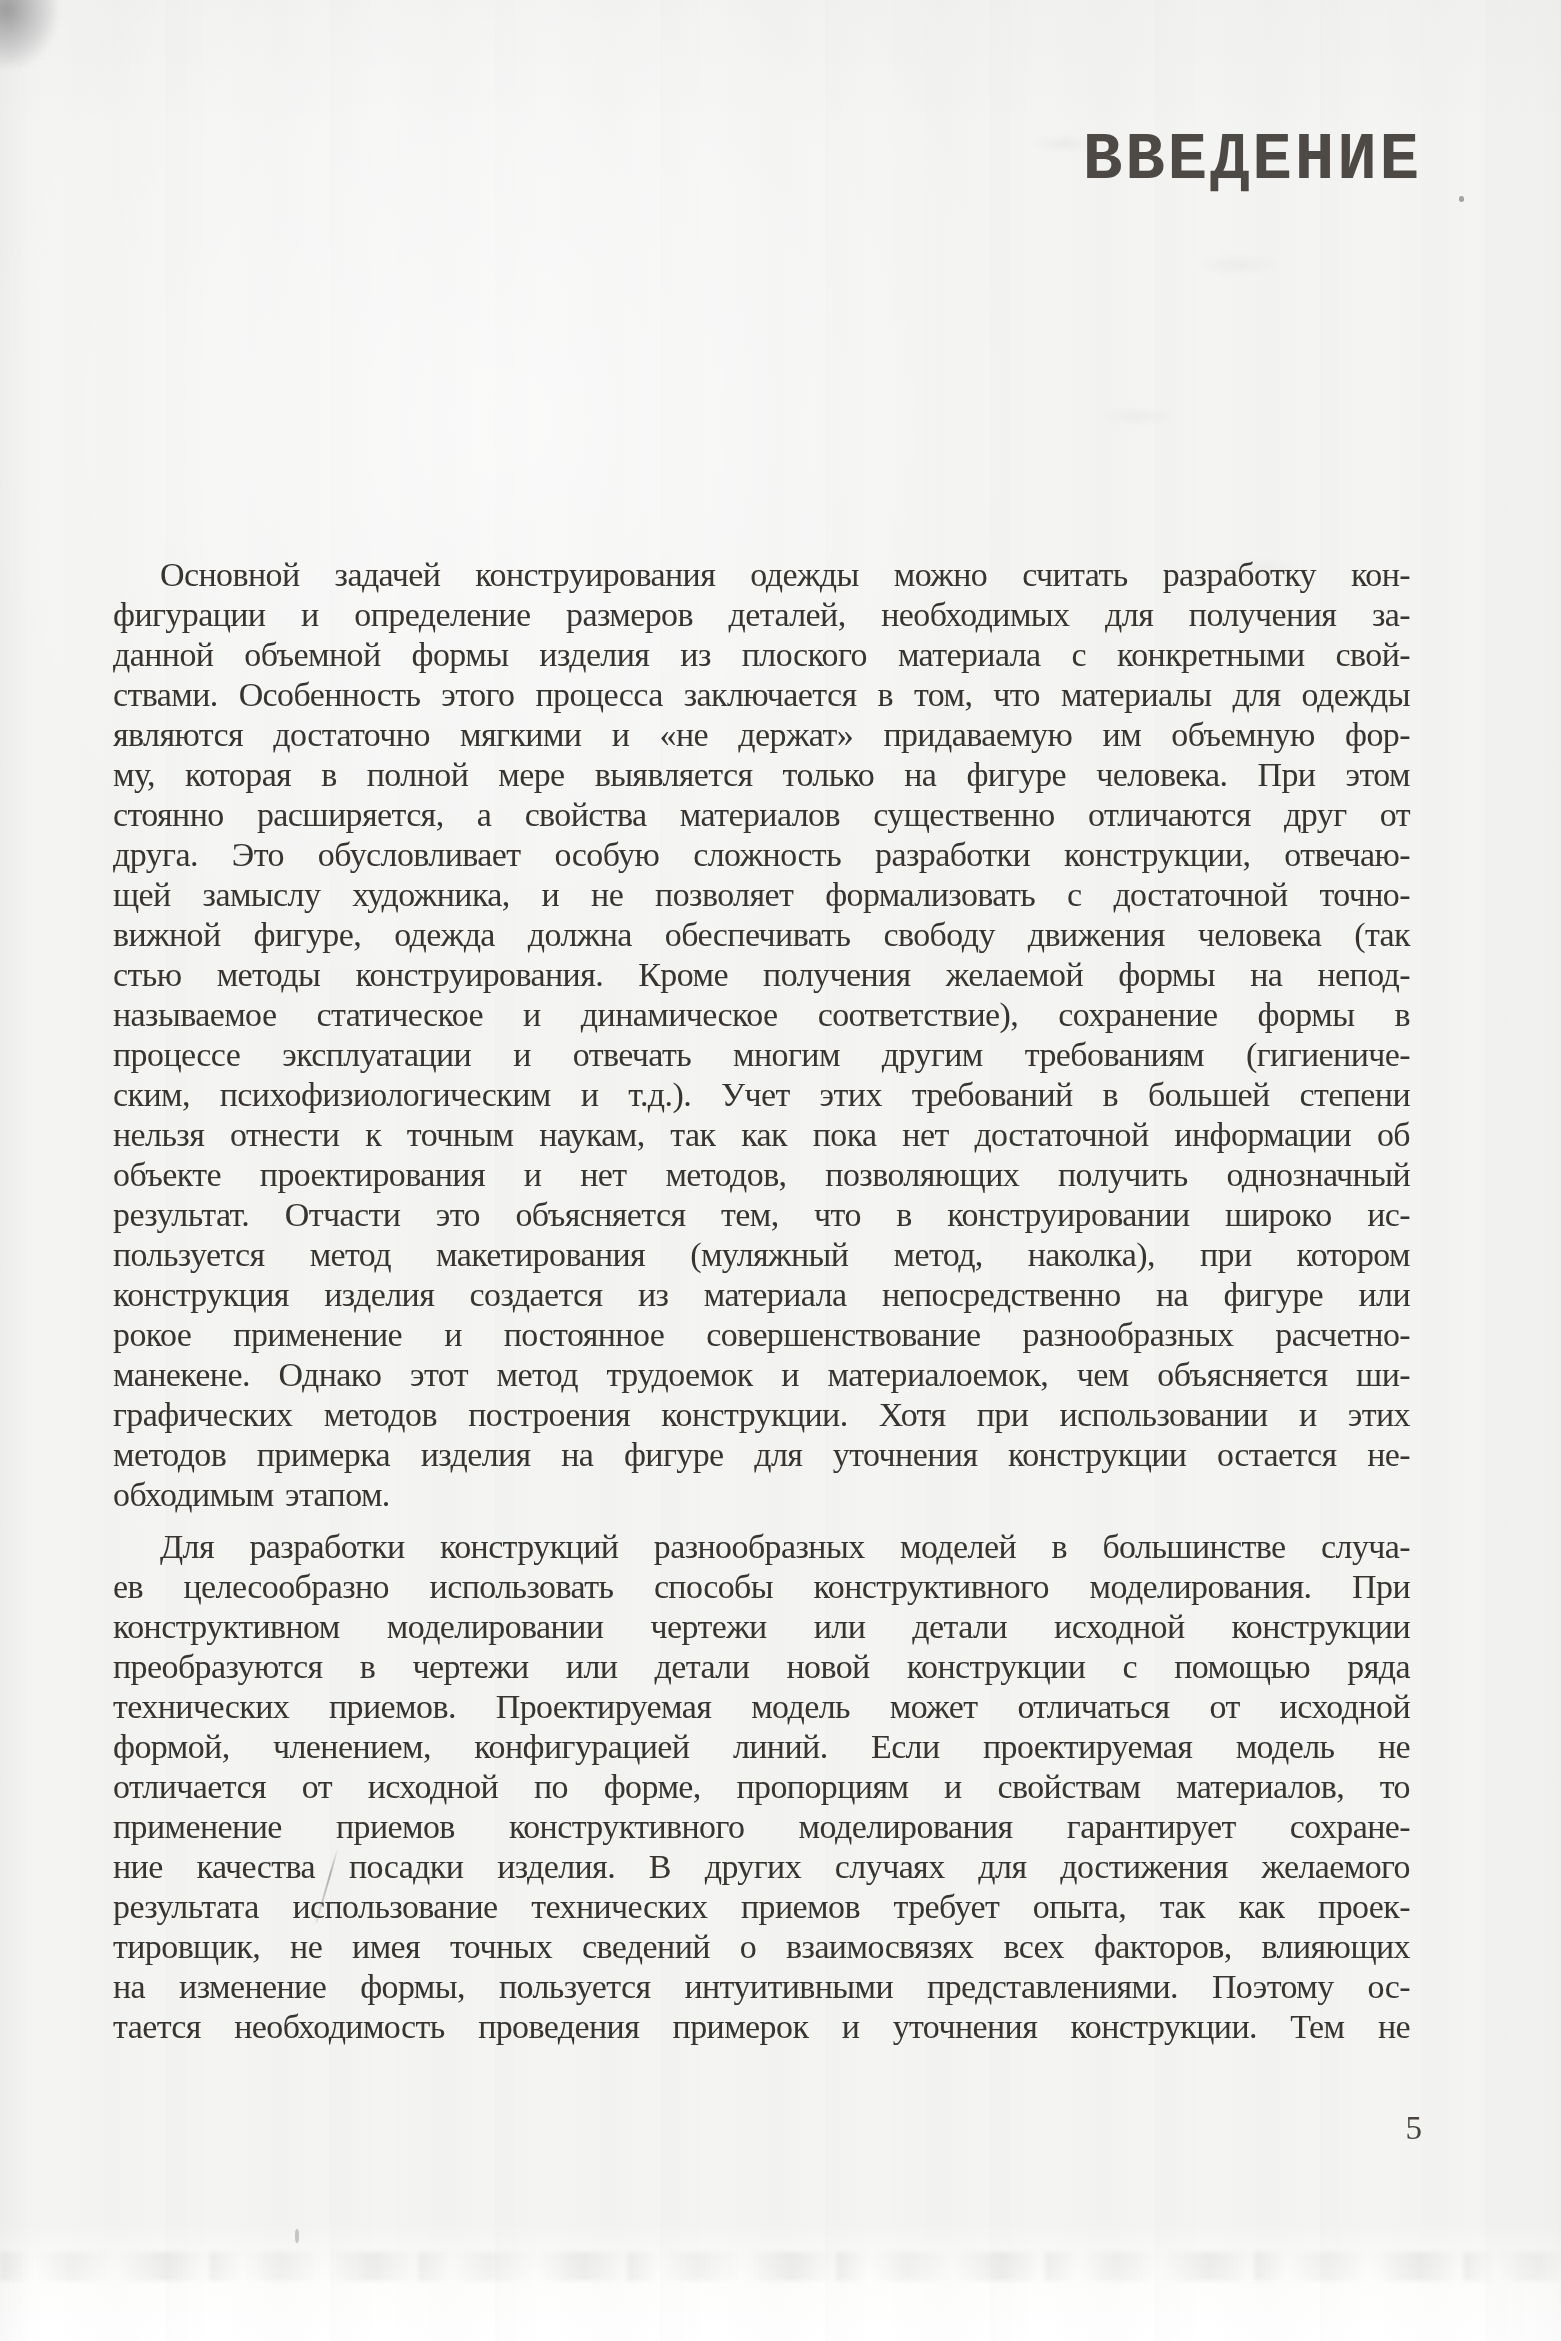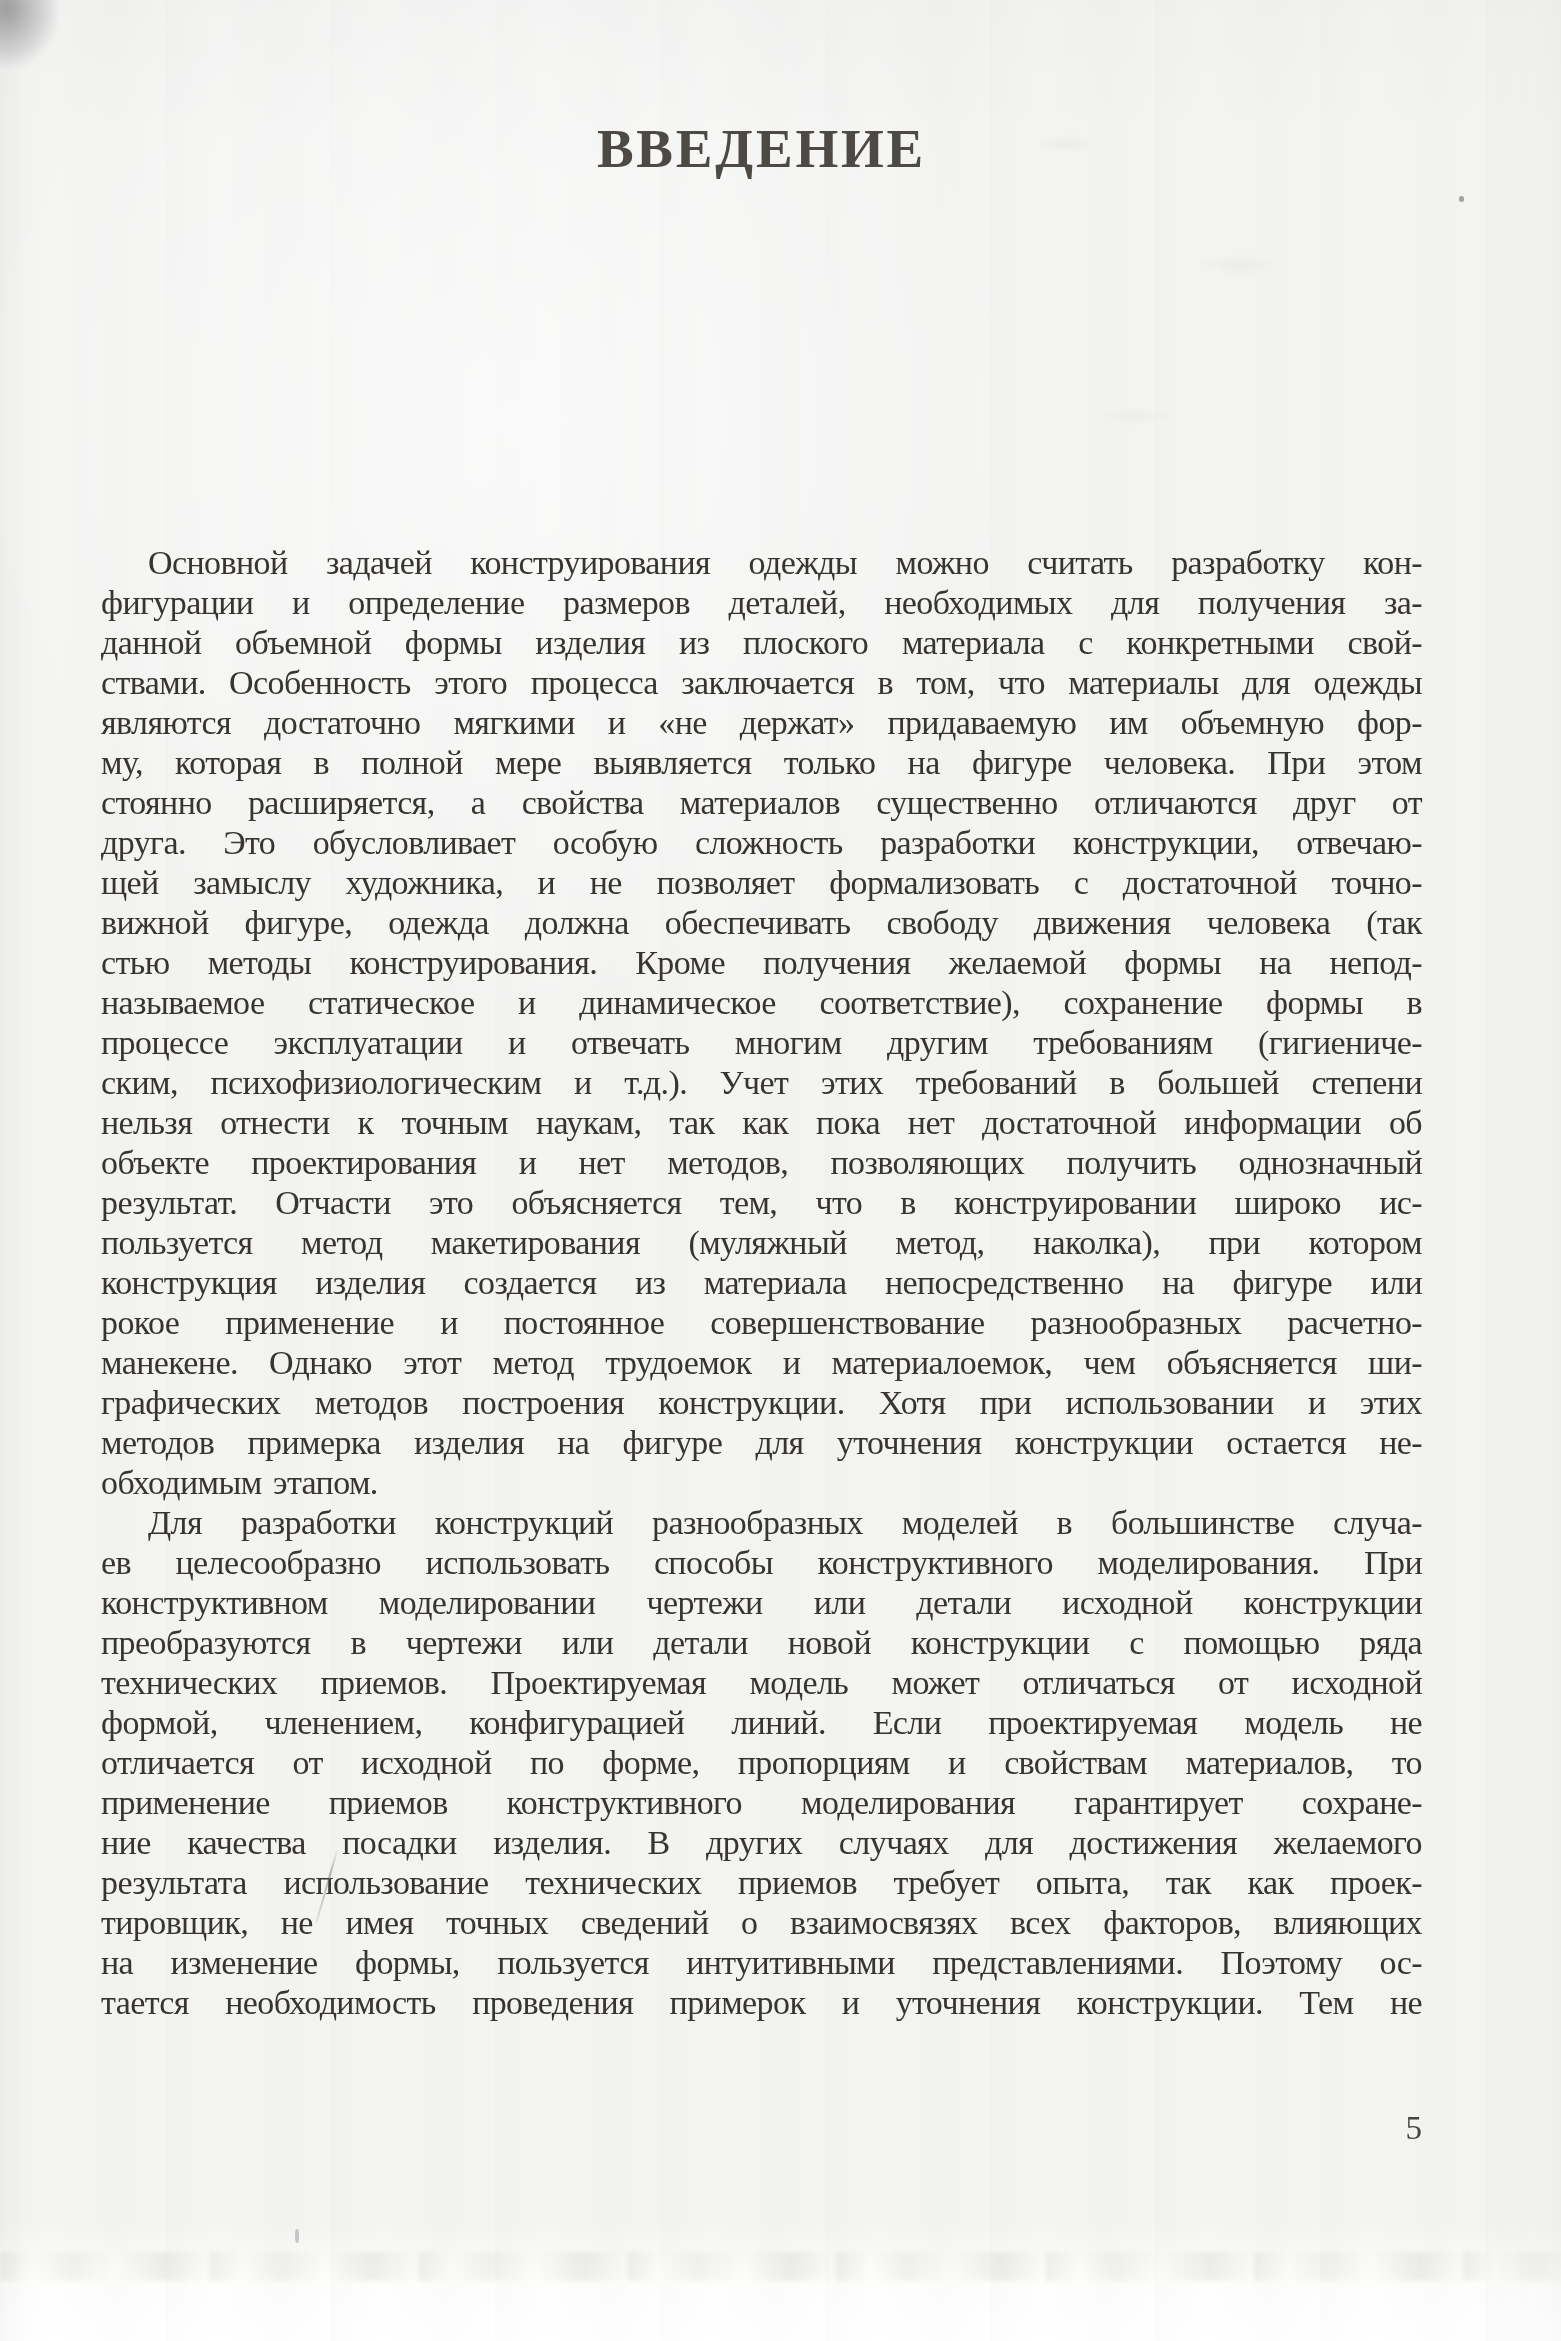--- a/index.html
+++ b/index.html
@@ -44,12 +44,13 @@
     left: 101px;
     width: 1321px;
     top: 84px;
-    text-align: center;
-    font-size: 55px;
+    text-align: right;
+    font-size: 66px;
     font-weight: bold;
     letter-spacing: 2.8px;
     color: #4d4a46;
     line-height: 1;
+    font-family: Liberation Mono, monospace;
   }
   .textblock {
     position: absolute;

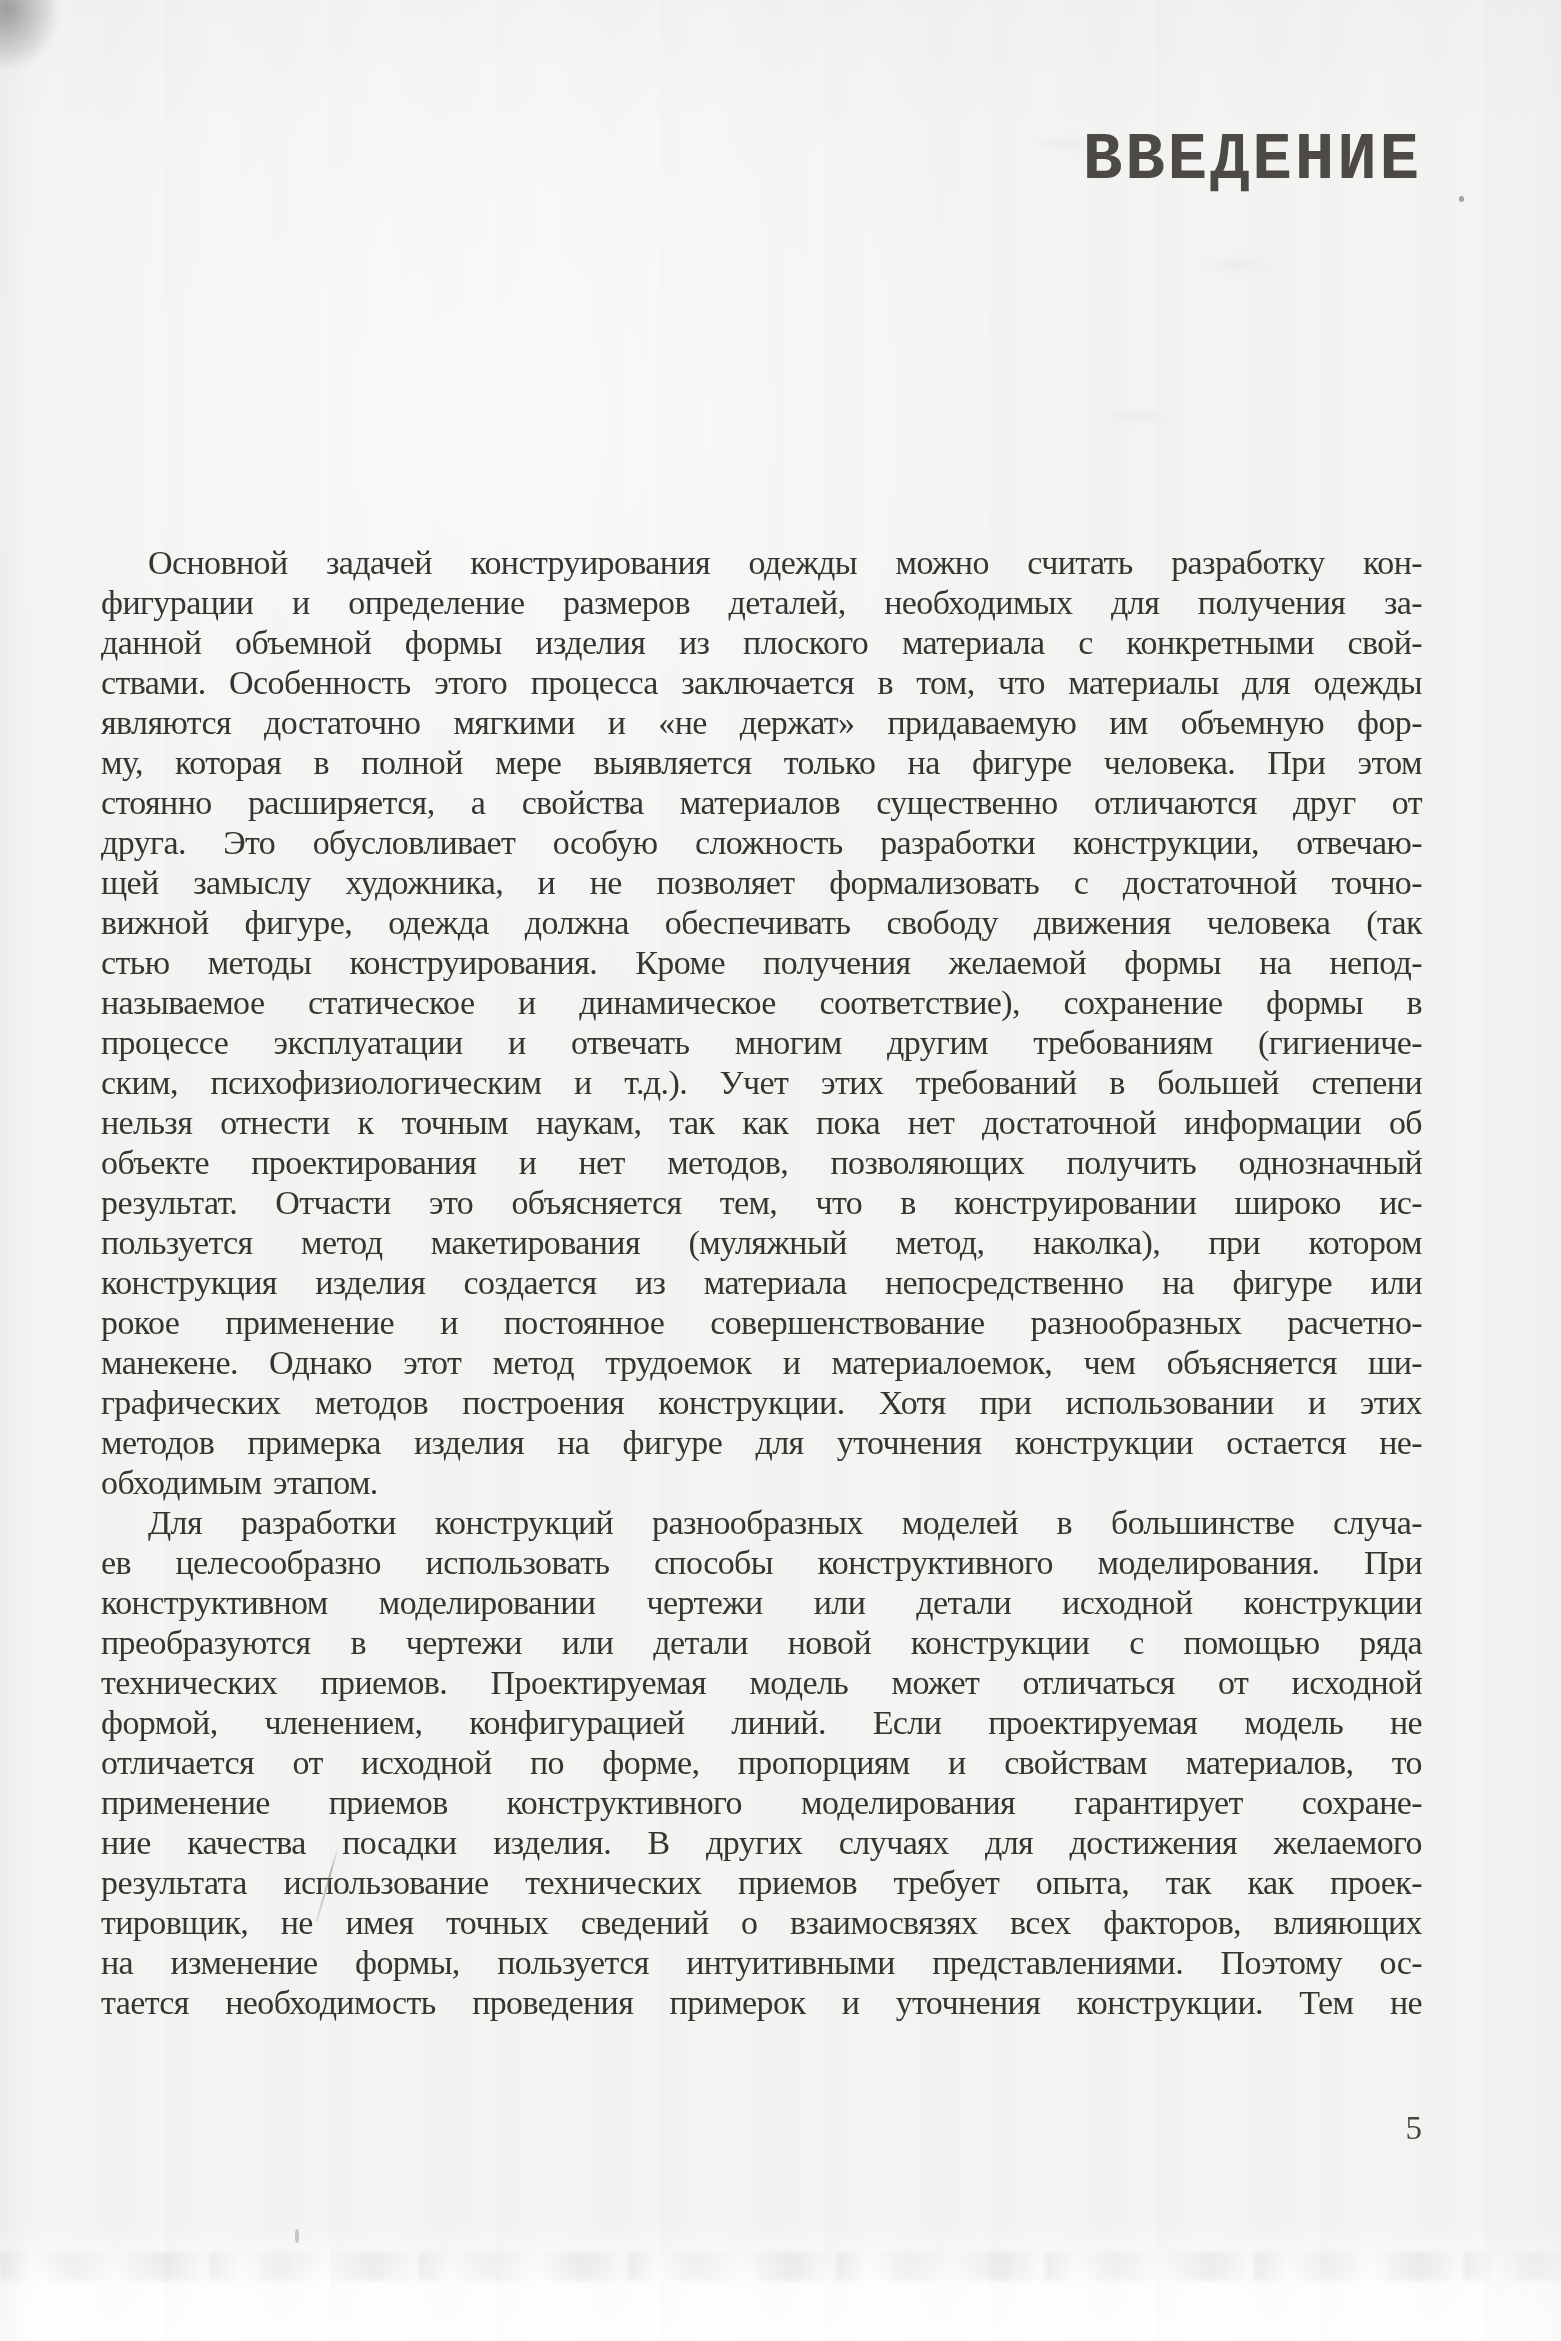--- a/index.html
+++ b/index.html
@@ -63,7 +63,7 @@
     word-spacing: 3.3px;
     color: #383430;
   }
-  .para { margin: 0; padding: 0; }
+  .para { margin: 12px; padding: 0; }
   .line {
     height: 40px;
     text-align: justify;

